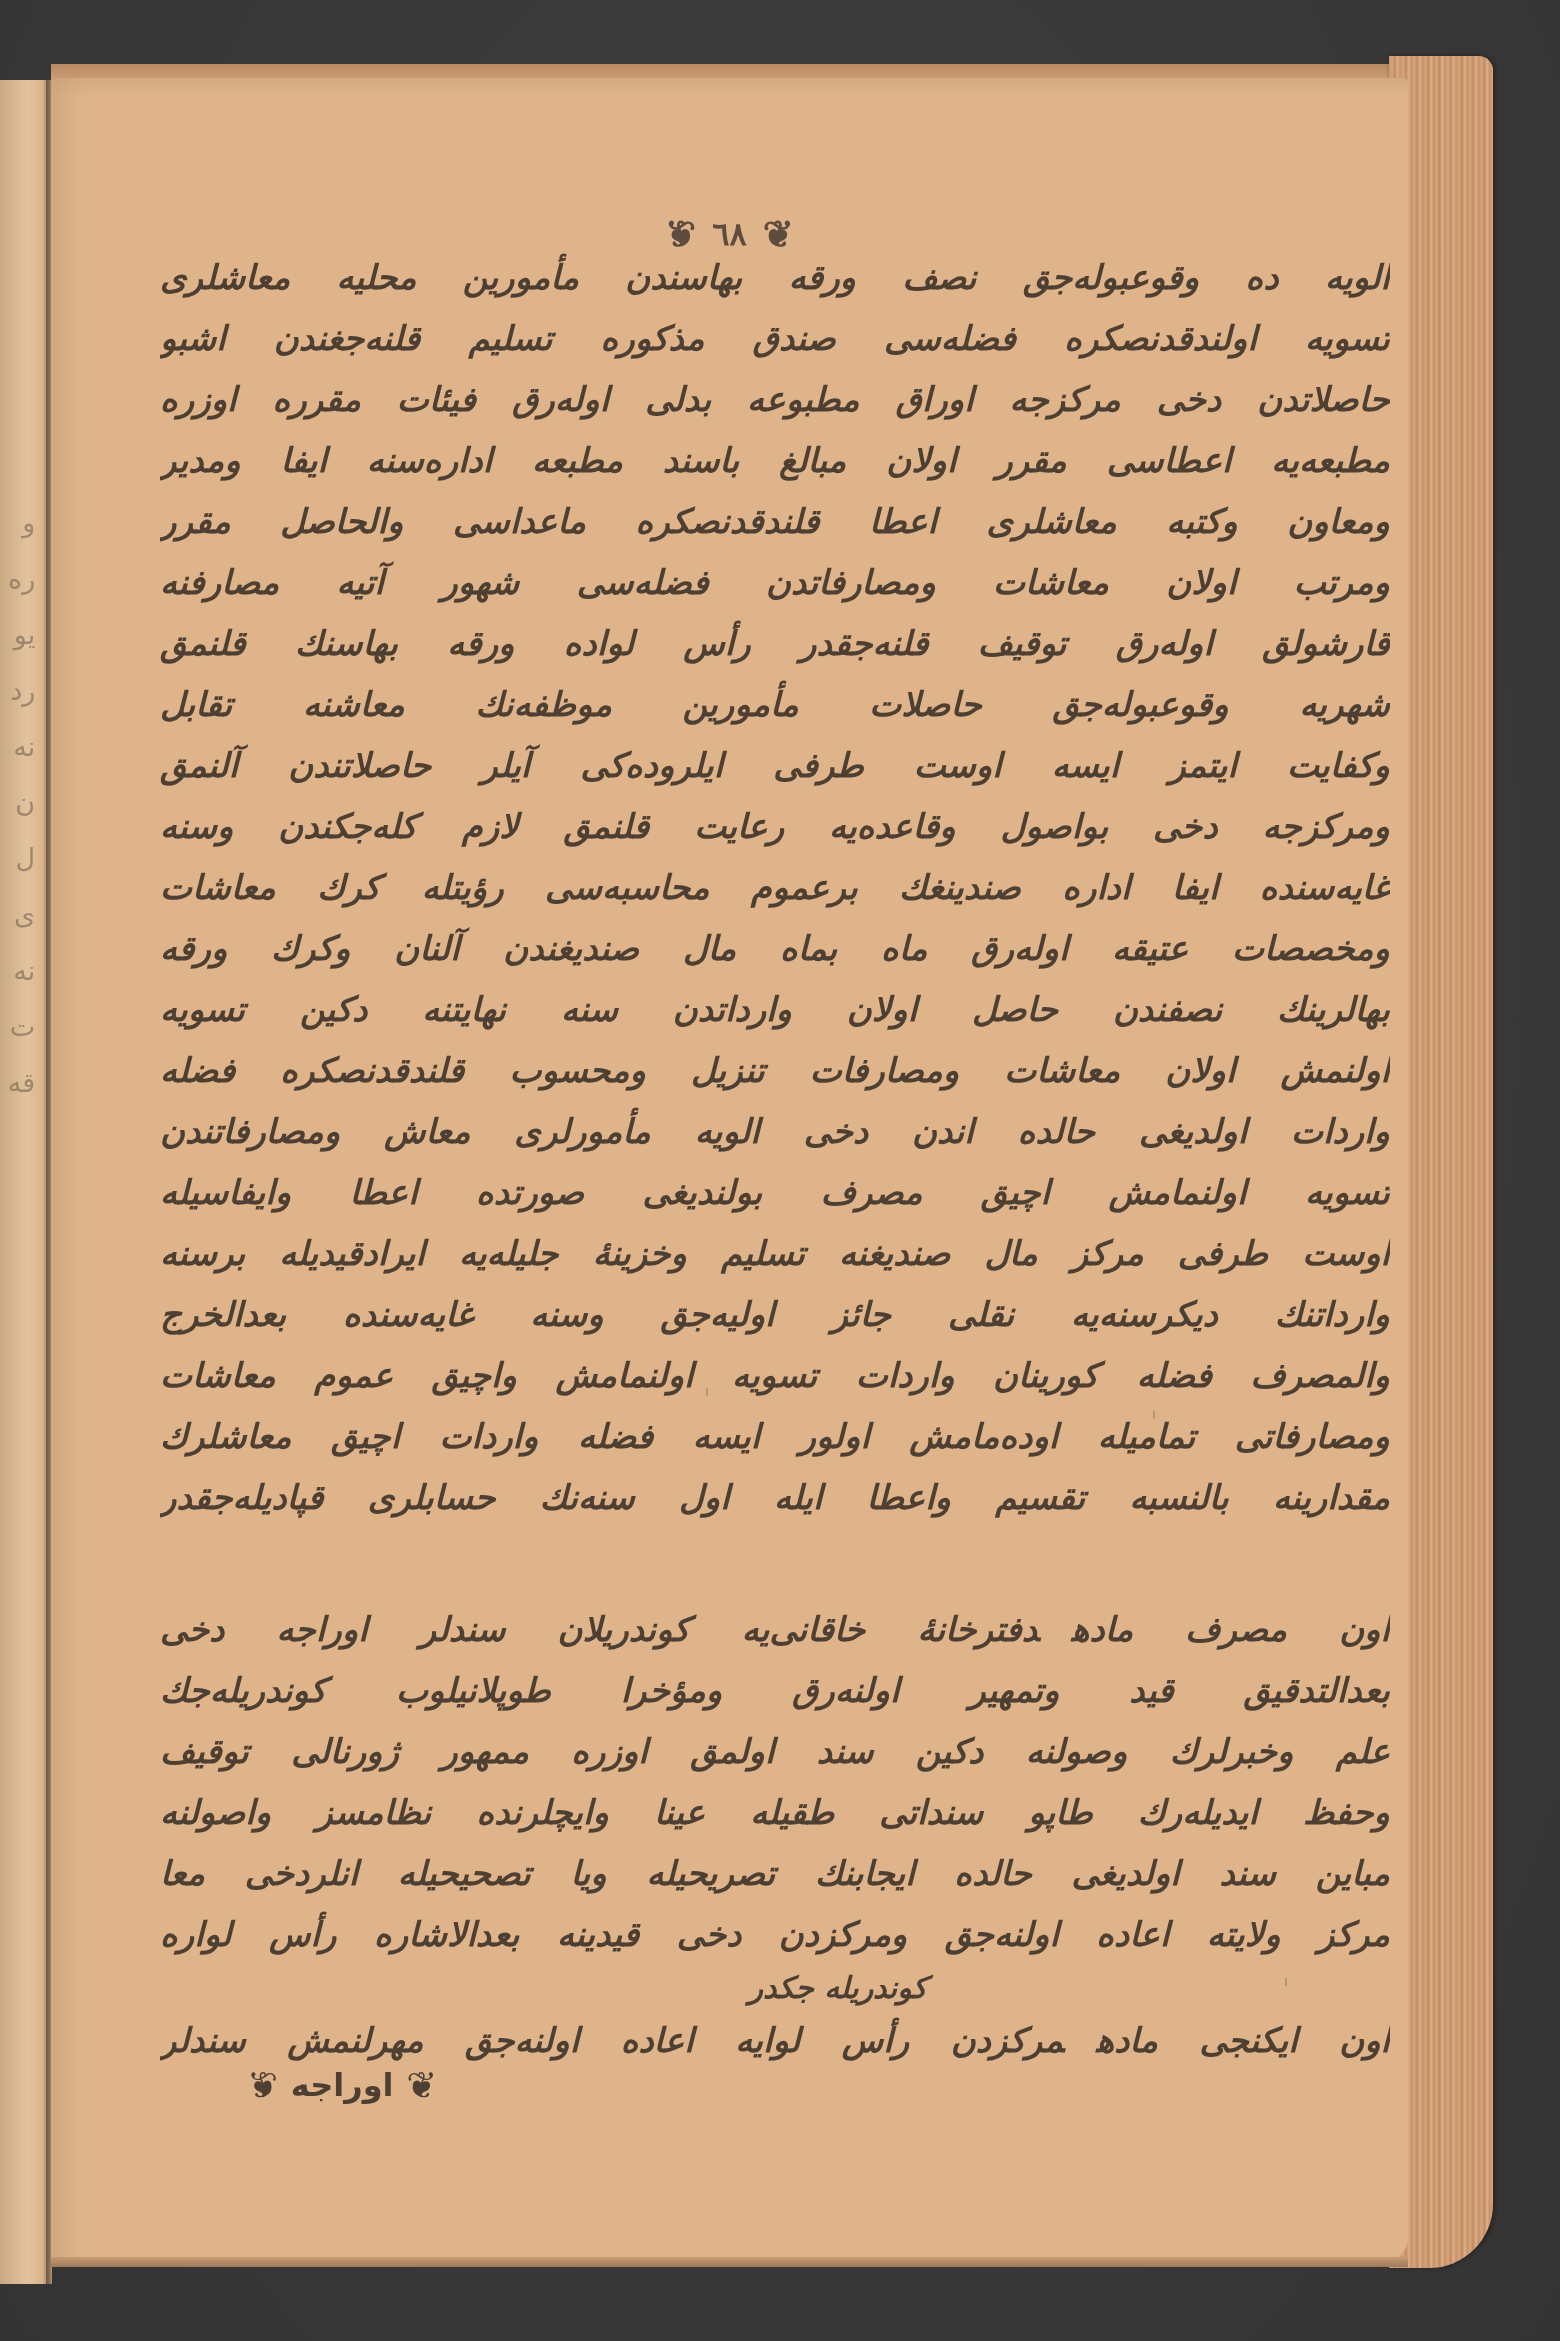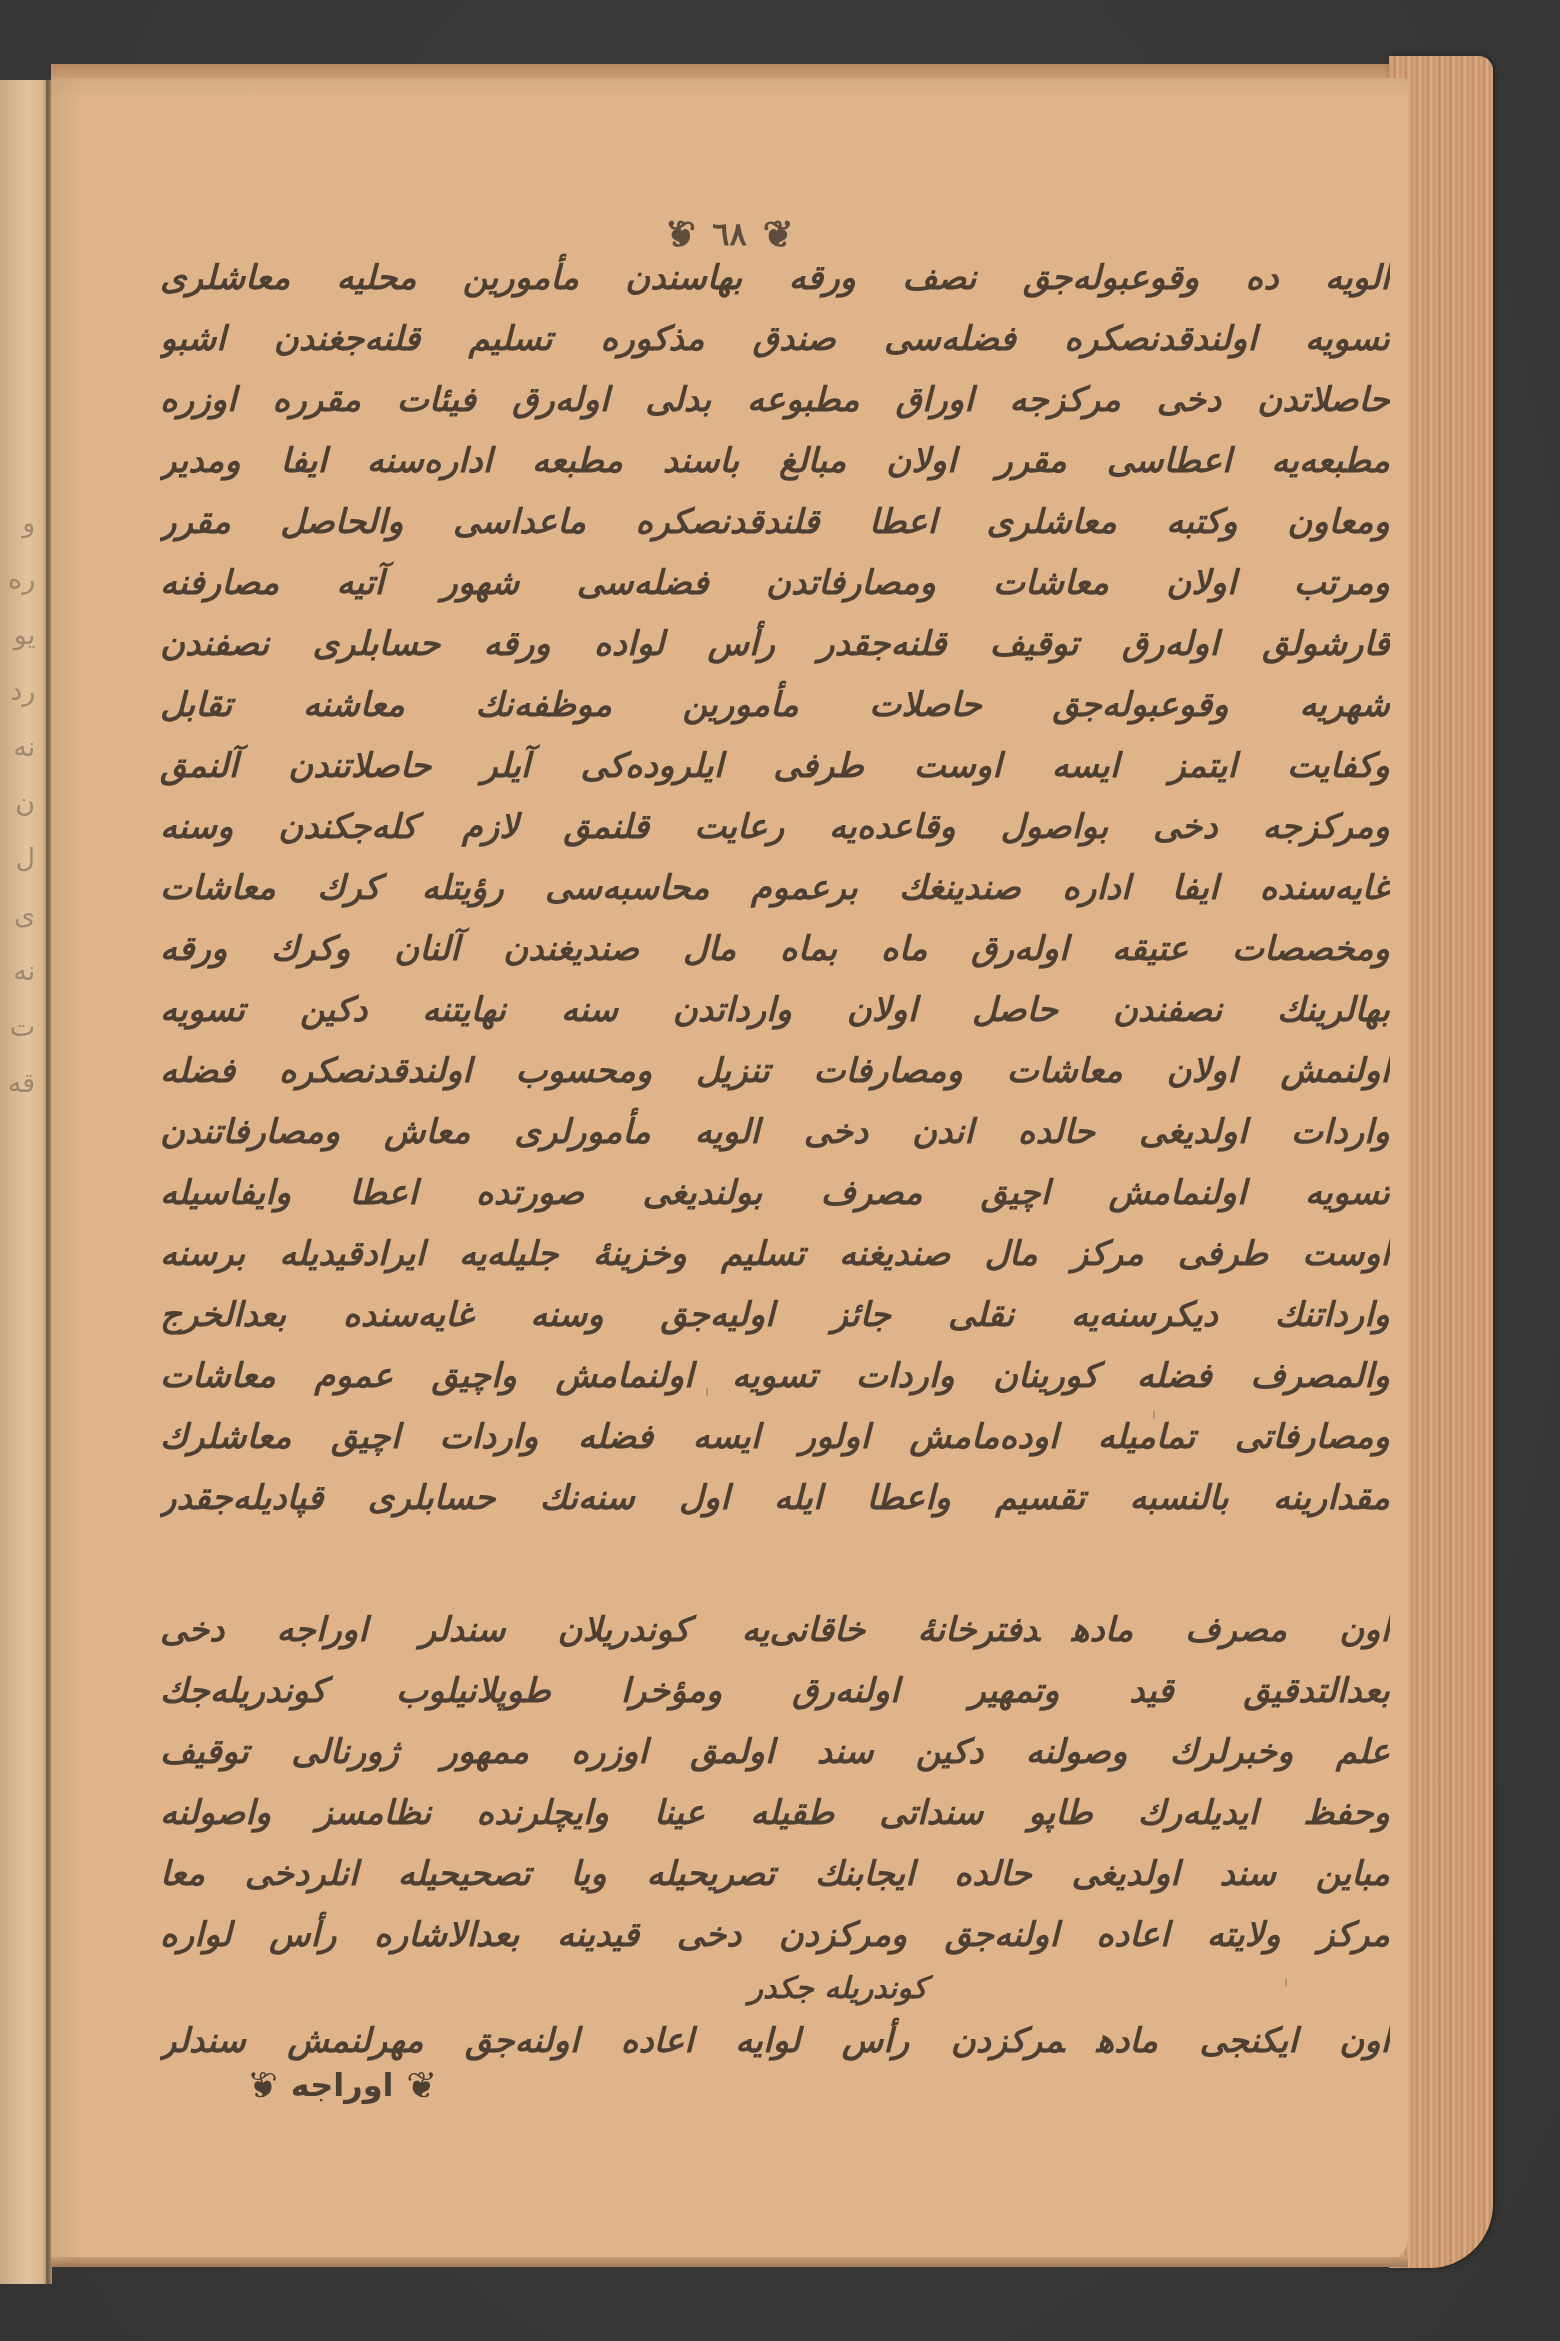--- a/index.html
+++ b/index.html
@@ -211,7 +211,7 @@
     <span class="line">مطبعه‌يه اعطاسى مقرر اولان مبالغ باسند مطبعه اداره‌سنه ايفا ومدير</span>
     <span class="line">ومعاون وكتبه معاشلرى اعطا قلندقدنصكره ماعداسى والحاصل مقرر</span>
     <span class="line">ومرتب اولان معاشات ومصارفاتدن فضله‌سى شهور آتيه مصارفنه</span>
-    <span class="line">قارشولق اوله‌رق توقيف قلنه‌جقدر رأس لواده ورقه حسابلرى نصفندن</span>
+    <span class="line">قارشولق اوله‌رق توقيف قلنه‌جقدر رأس لواده ورقه بهاسنك قلنمق</span>
     <span class="line">شهريه وقوعبوله‌جق حاصلات مأمورين موظفه‌نك معاشنه تقابل</span>
     <span class="line">وكفايت ايتمز ايسه اوست طرفى ايلروده‌كى آيلر حاصلاتندن آلنمق</span>
     <span class="line">ومركزجه دخى بواصول وقاعده‌يه رعايت قلنمق لازم كله‌جكندن وسنه</span>

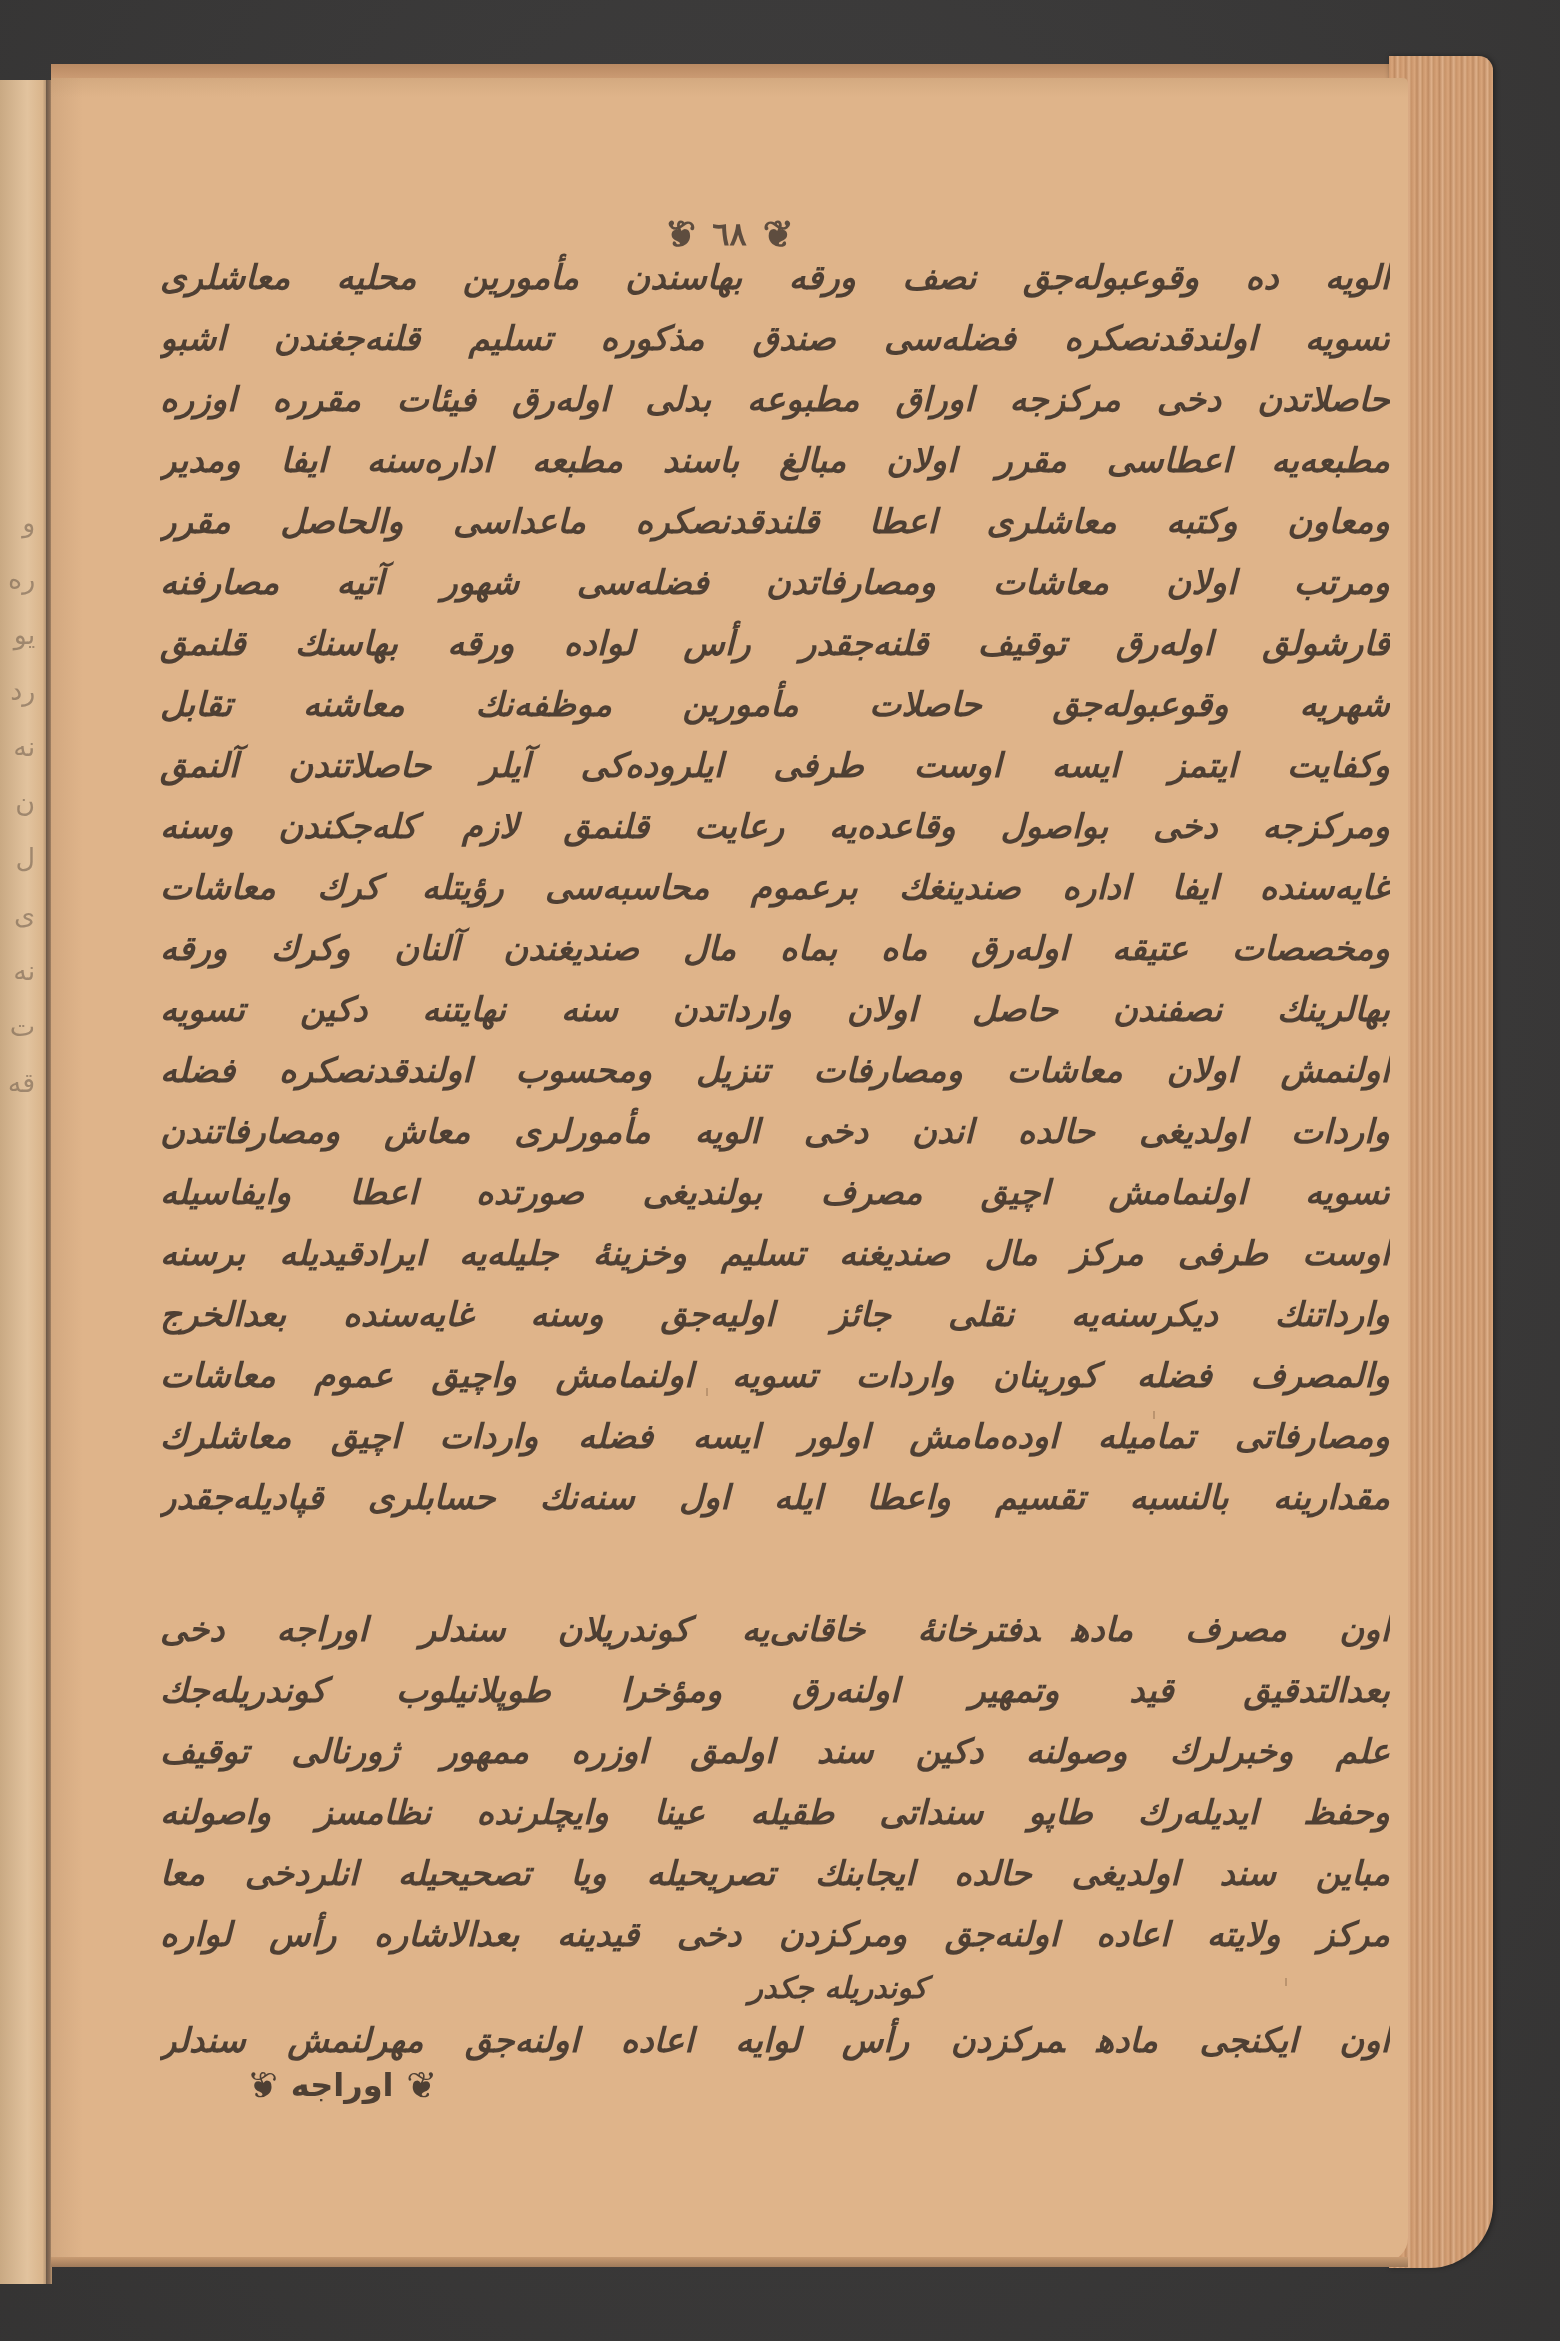--- a/index.html
+++ b/index.html
@@ -218,7 +218,7 @@
     <span class="line">غايه‌سنده ايفا اداره صندينغك برعموم محاسبه‌سى رؤيتله كرك معاشات</span>
     <span class="line">ومخصصات عتيقه اوله‌رق ماه بماه مال صنديغندن آلنان وكرك ورقه</span>
     <span class="line">بهالرينك نصفندن حاصل اولان وارداتدن سنه نهايتنه دكين تسويه</span>
-    <span class="line">اولنمش اولان معاشات ومصارفات تنزيل ومحسوب اولندقدنصكره فضله</span>
+    <span class="line">اولنمش اولان معاشات ومصارفات تنزيل ومحسوب قلندقدنصكره فضله</span>
     <span class="line">واردات اولديغى حالده اندن دخى الويه مأمورلرى معاش ومصارفاتندن</span>
     <span class="line">تسويه اولنمامش اچيق مصرف بولنديغى صورتده اعطا وايفاسيله</span>
     <span class="line">اوست طرفى مركز مال صنديغنه تسليم وخزينهٔ جليله‌يه ايرادقيديله برسنه</span>

